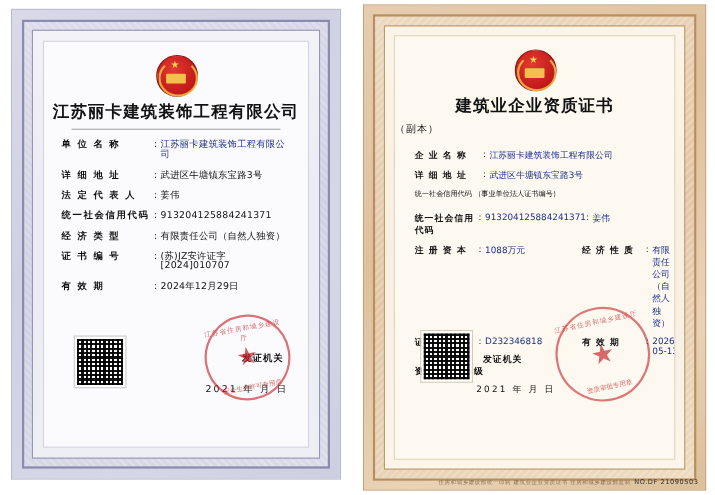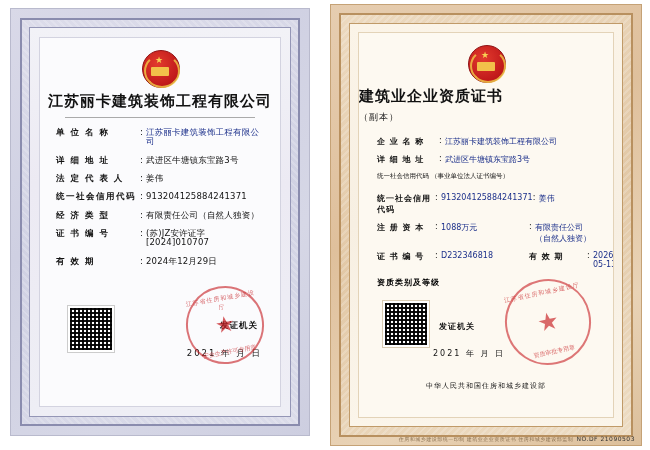--- a/index.html
+++ b/index.html
@@ -143,7 +143,7 @@
     background:#fdf9f1;border:1px solid #e3d3b8;overflow:hidden;
   }
   .title-right{
-    font-size:15px;font-weight:bold;color:#111;
+    text-align:center;font-size:15px;font-weight:bold;color:#111;
     letter-spacing:1px;margin-top:4px;
   }
   .subtitle-right{

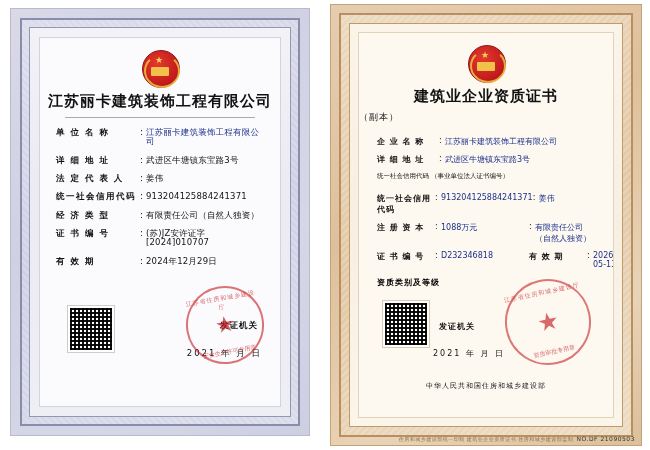--- a/index.html
+++ b/index.html
@@ -334,6 +334,7 @@
                 <div class="rvalue">1088万元</div>
               </div>
               <div class="c2">
+                <div class="rlabel">经 济 性 质</div>
                 <div class="fcolon">:</div>
                 <div class="rvalue">有限责任公司（自然人独资）</div>
               </div>

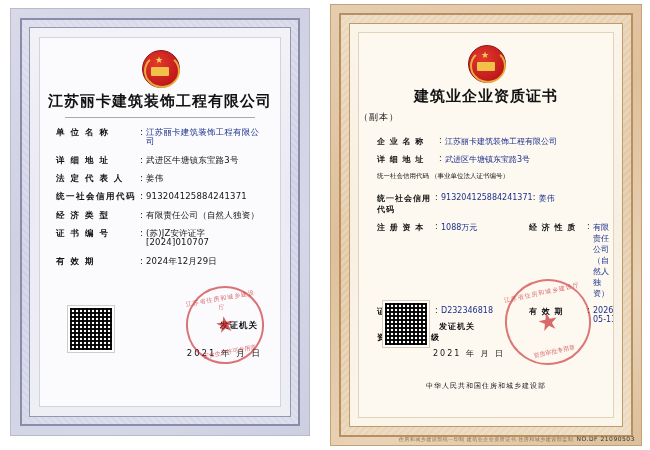--- a/index.html
+++ b/index.html
@@ -368,7 +368,6 @@
             <div class="stext2">资质审批专用章</div>
           </div>
 
-          <div class="footer-right">中华人民共和国住房和城乡建设部</div>
 
         </div>
       </div>

